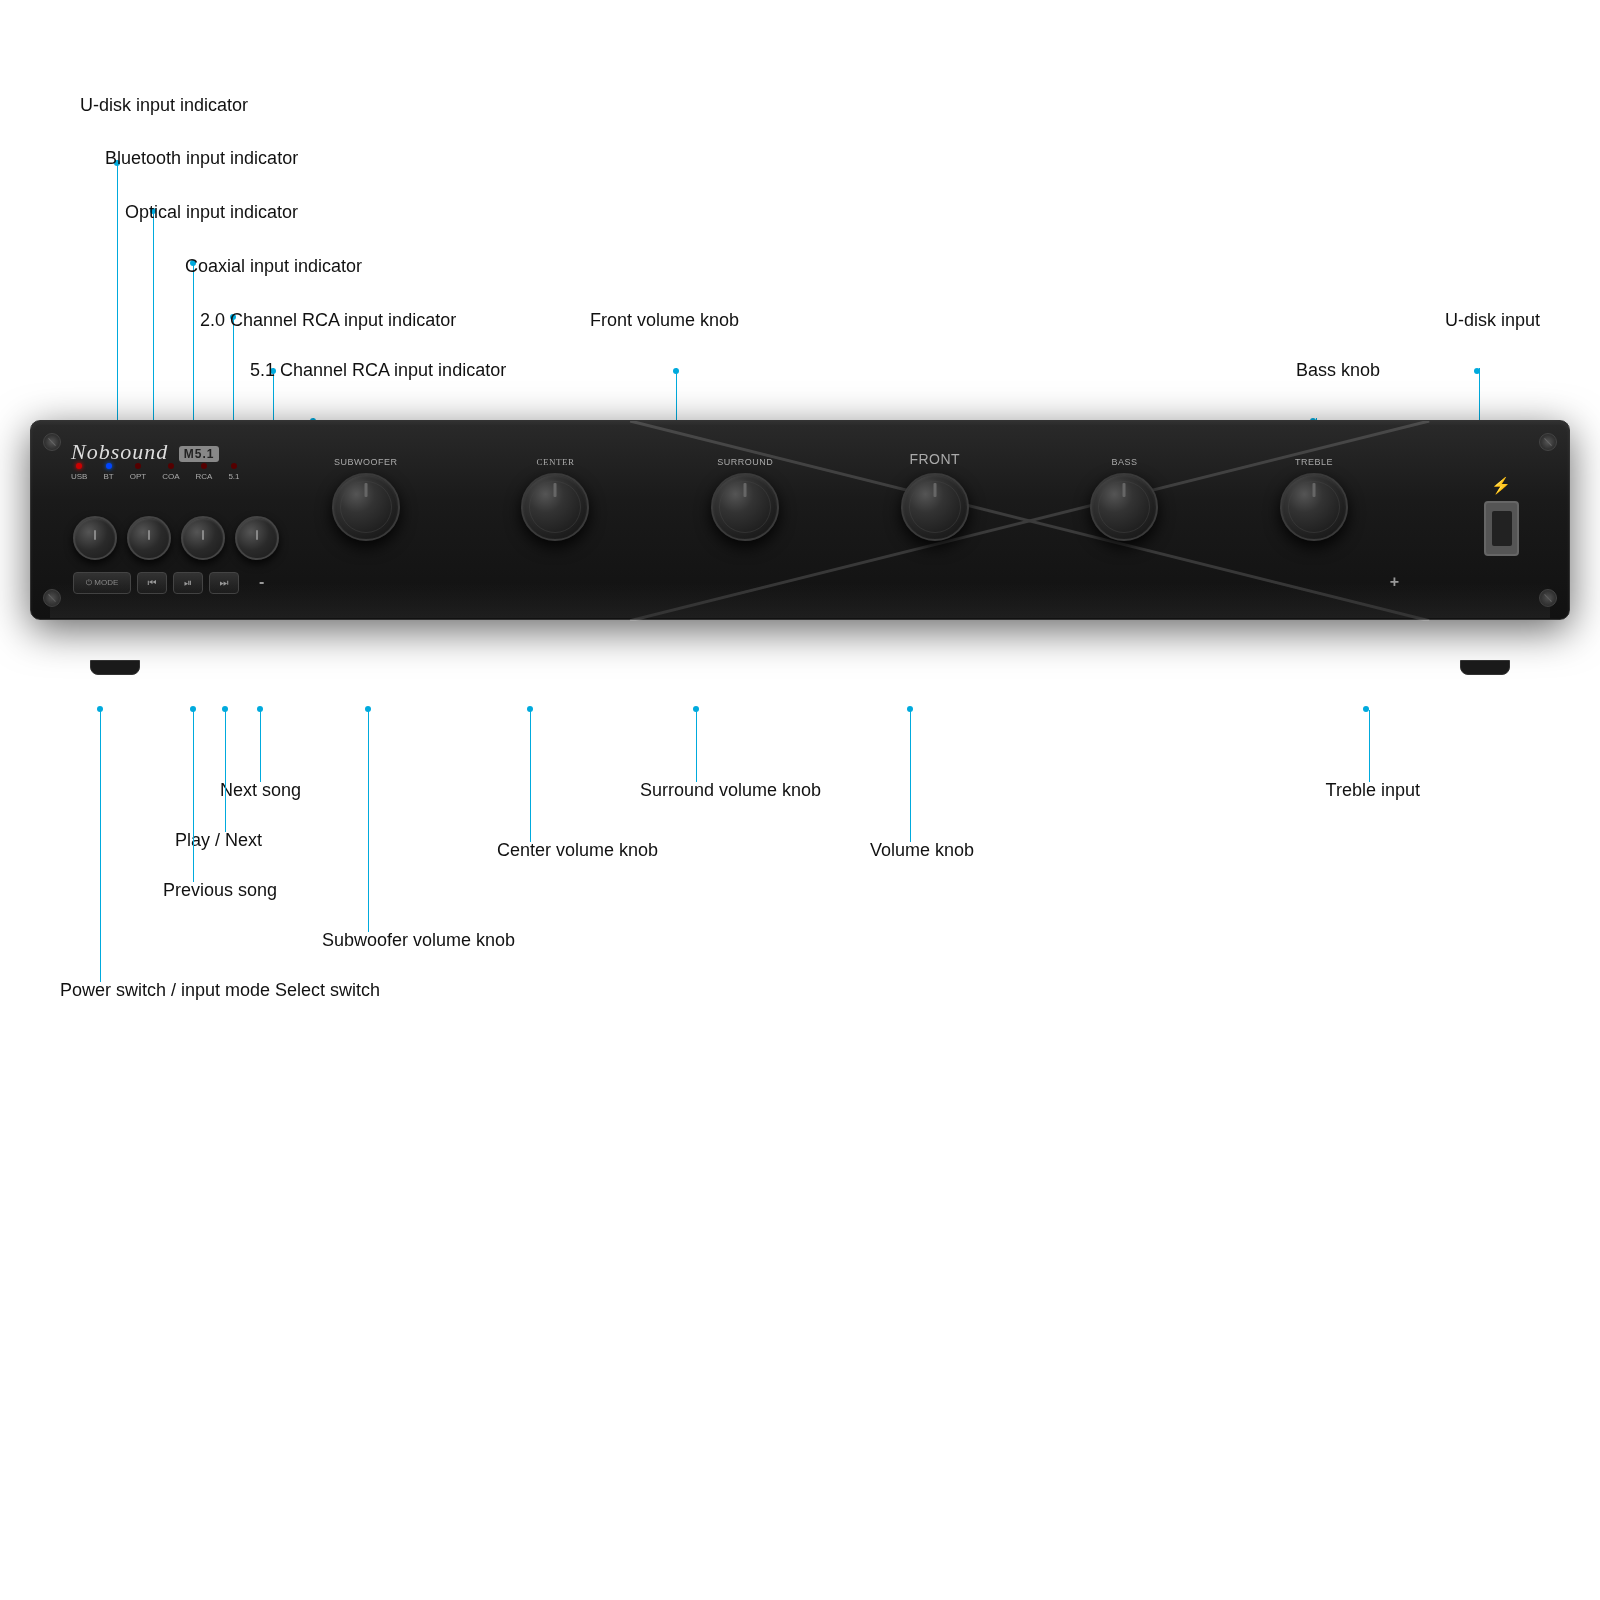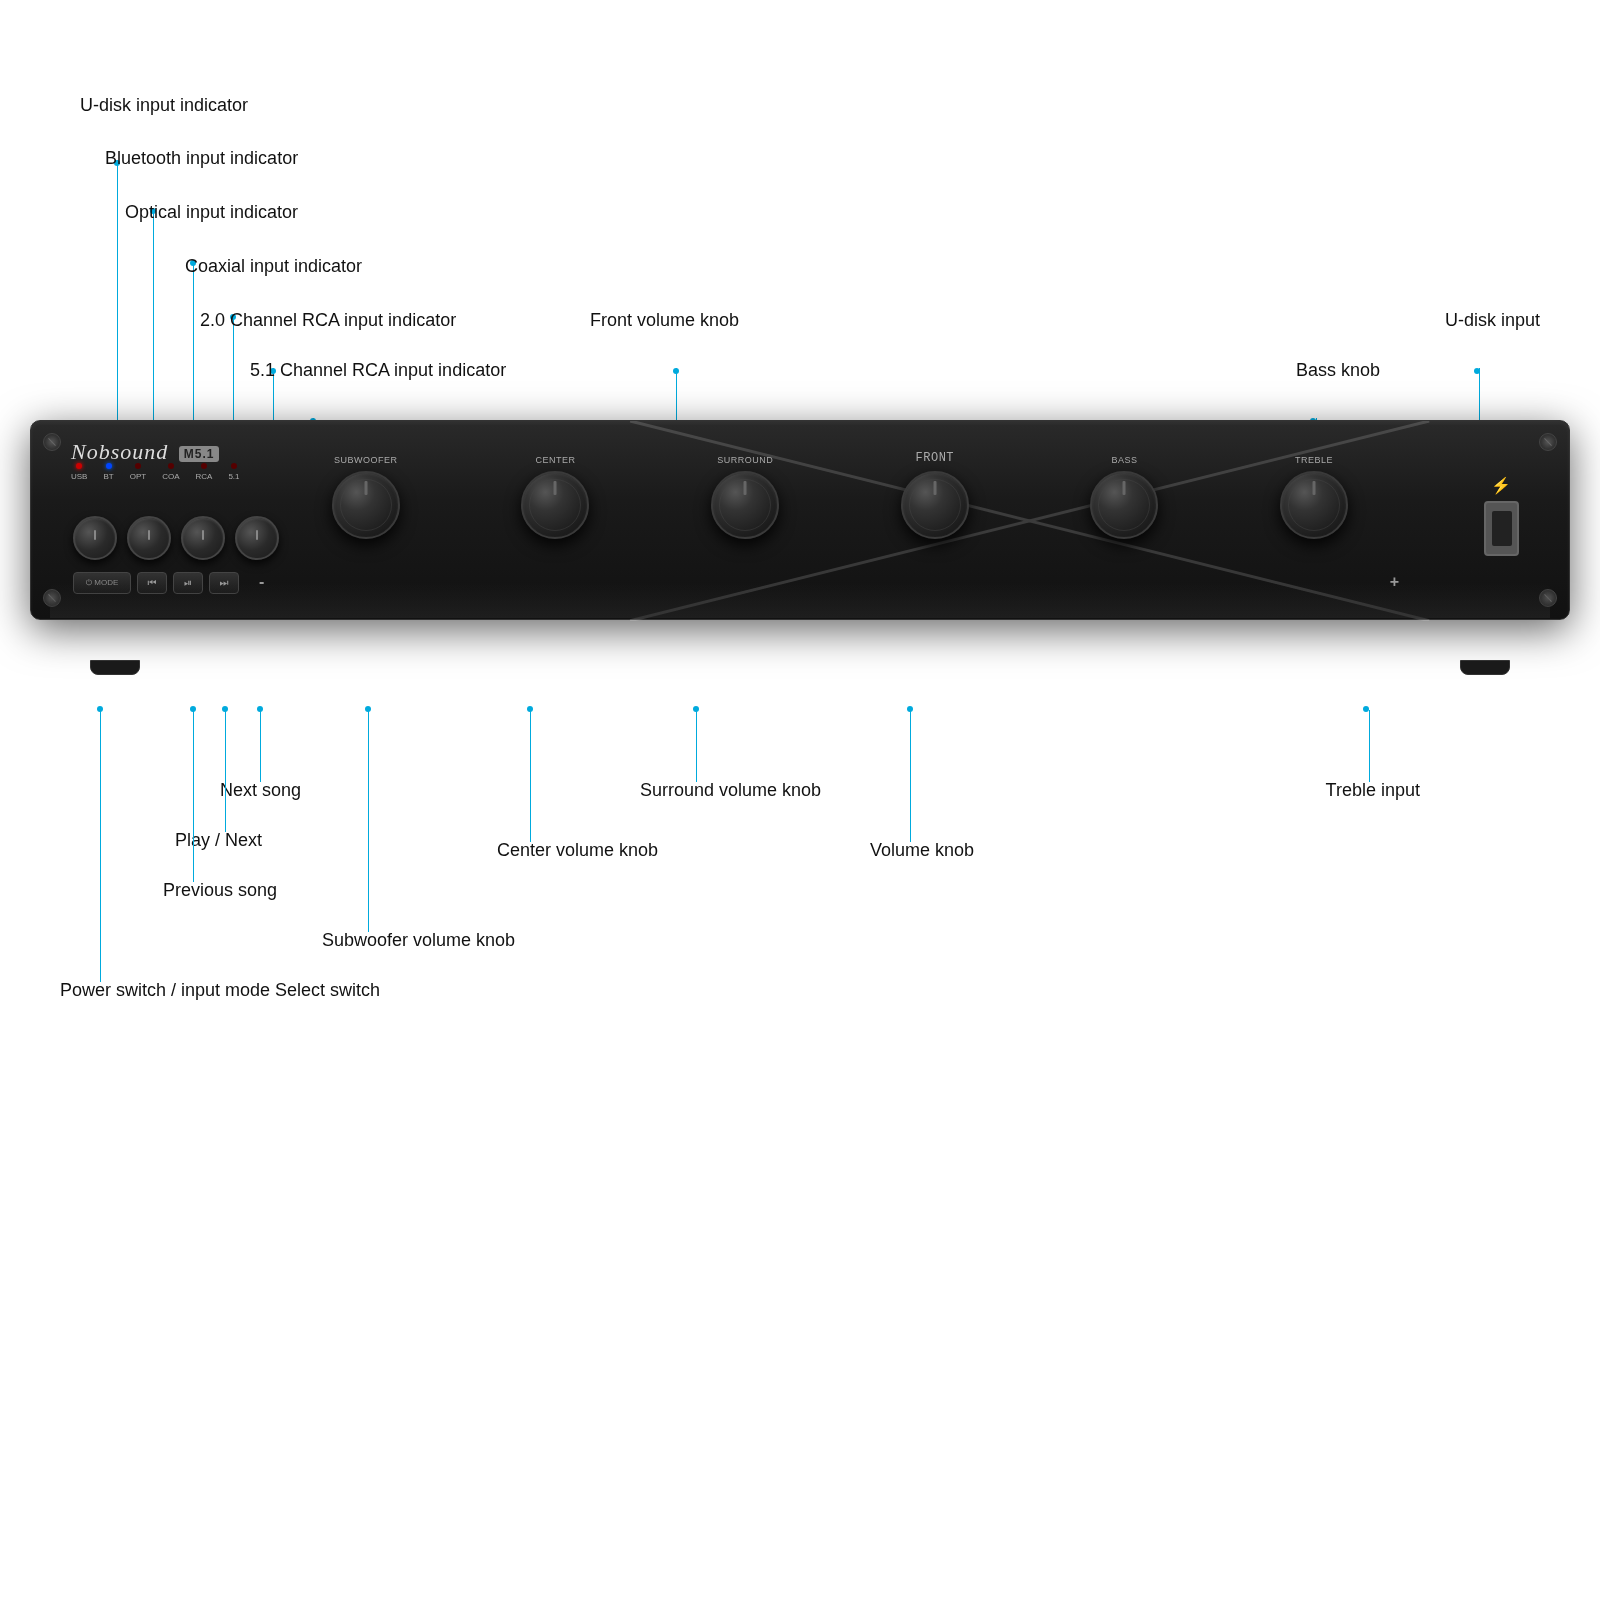--- a/index.html
+++ b/index.html
@@ -335,7 +335,7 @@
         <div class="medium-knob"></div>
       </div>
 
-      <div style="display:flex; flex-direction:column; align-items:center; gap:6px;">
+      <div style="display:flex; flex-direction:column; align-items:center; gap:6px;font-family:Liberation Serif, serif;">
         <span style="color:#aaa; font-size:9px; text-transform:uppercase; letter-spacing:0.5px;">CENTER</span>
         <div class="medium-knob"></div>
       </div>

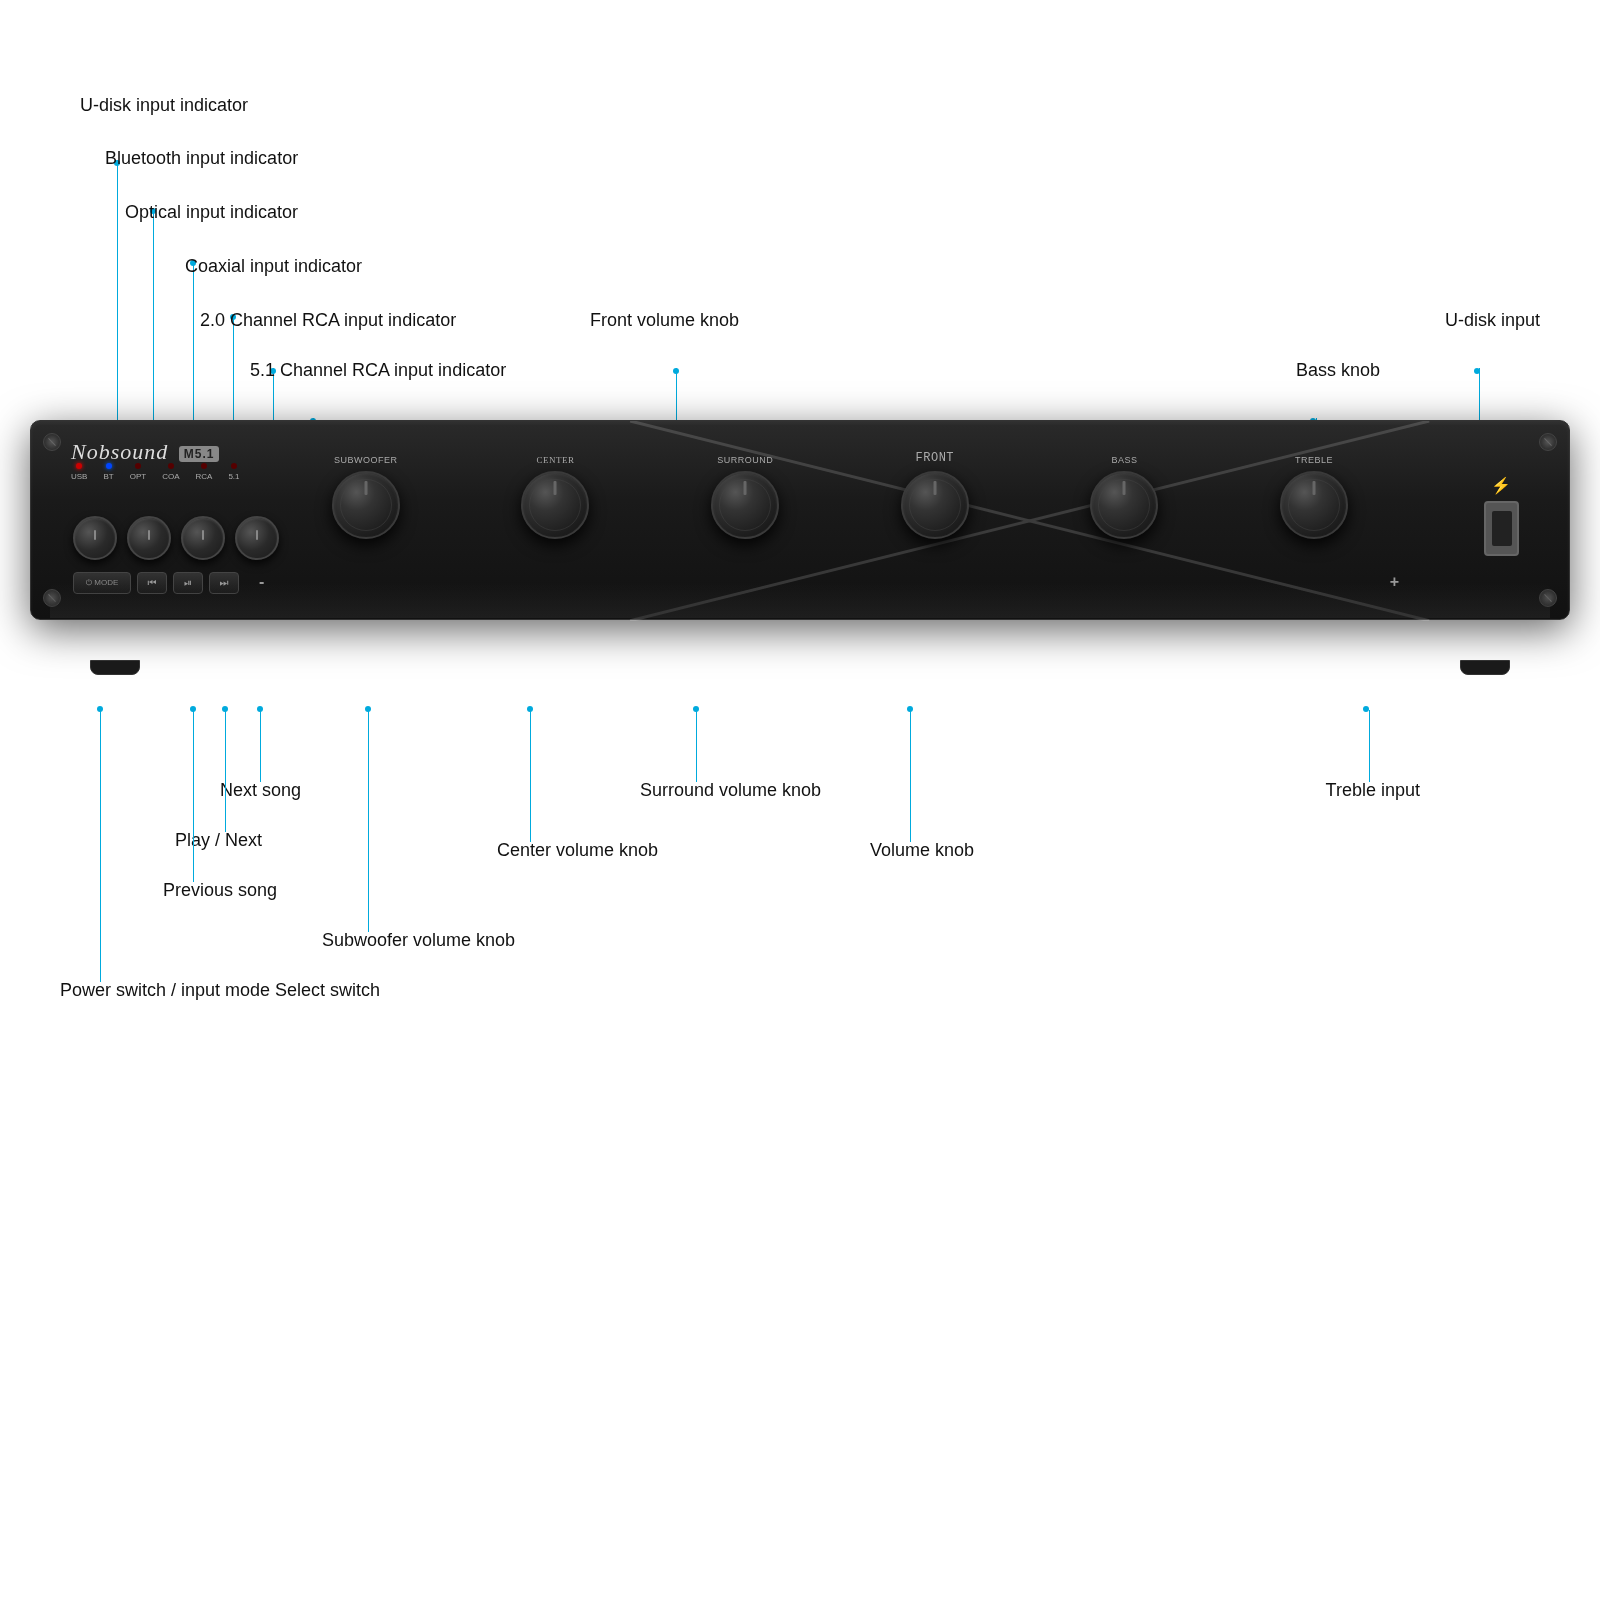--- a/index.html
+++ b/index.html
@@ -346,7 +346,7 @@
       </div>
 
       <div style="display:flex; flex-direction:column; align-items:center; gap:6px;">
-        <span style="color:#aaa; font-size:12px; text-transform:uppercase; letter-spacing:0.5px;font-family:Liberation Mono, monospace;">FRONT</span>
+        <span style="color:#aaa; font-size:14px; text-transform:uppercase; letter-spacing:0.5px;">FRONT</span>
         <div class="medium-knob"></div>
       </div>
 

